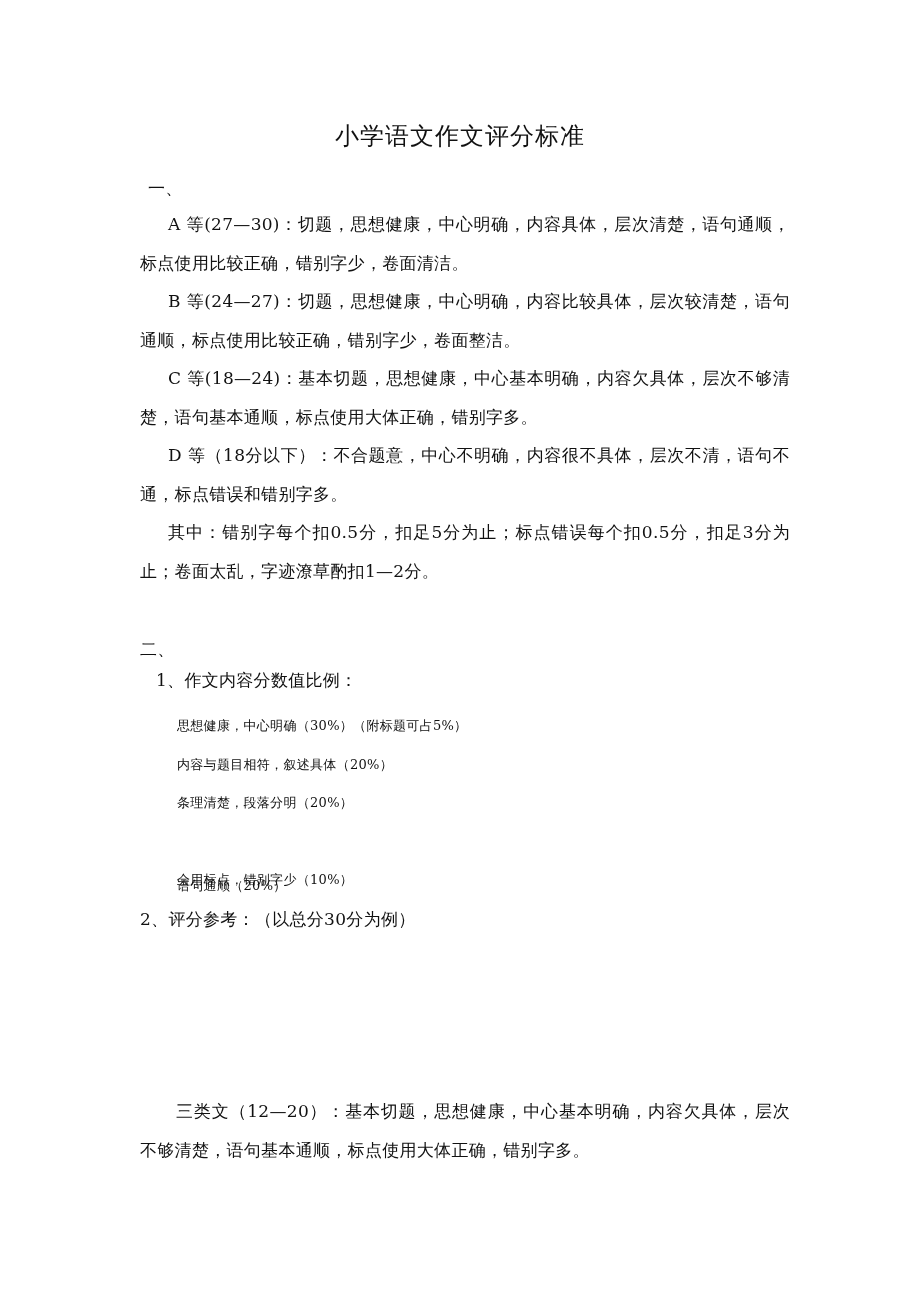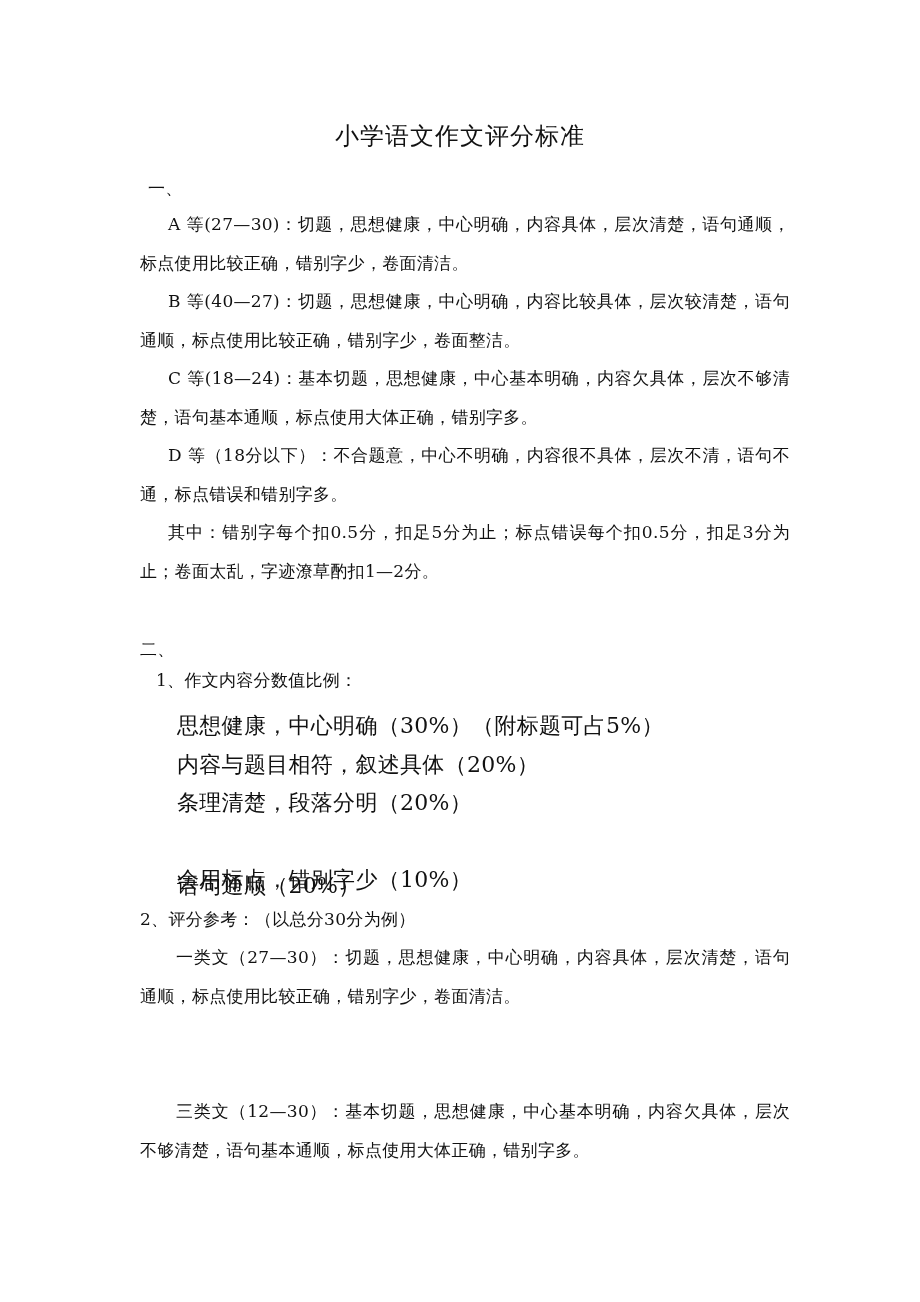--- a/index.html
+++ b/index.html
@@ -79,7 +79,7 @@
 
   <div class="para" style="top:205px;"><span>A 等(27—30)：</span><span>切题，思想健康，中心明确，内容具体，层次清楚，语句通顺，标点使用比较正确，错别字少，卷面清洁。</span></div>
 
-  <div class="para" style="top:282px;"><span>B 等(40—27)：</span><span>切题，思想健康，中心明确，内容比较具体，层次较清楚，语句通顺，标点使用比较正确，错别字少，卷面整洁。</span></div>
+  <div class="para" style="top:282px;"><span>B 等(24—27)：</span><span>切题，思想健康，中心明确，内容比较具体，层次较清楚，语句通顺，标点使用比较正确，错别字少，卷面整洁。</span></div>
 
   <div class="para" style="top:359px;"><span>C 等(18—24)：</span><span>基本切题，思想健康，中心基本明确，内容欠具体，层次不够清楚，语句基本通顺，标点使用大体正确，错别字多。</span></div>
 

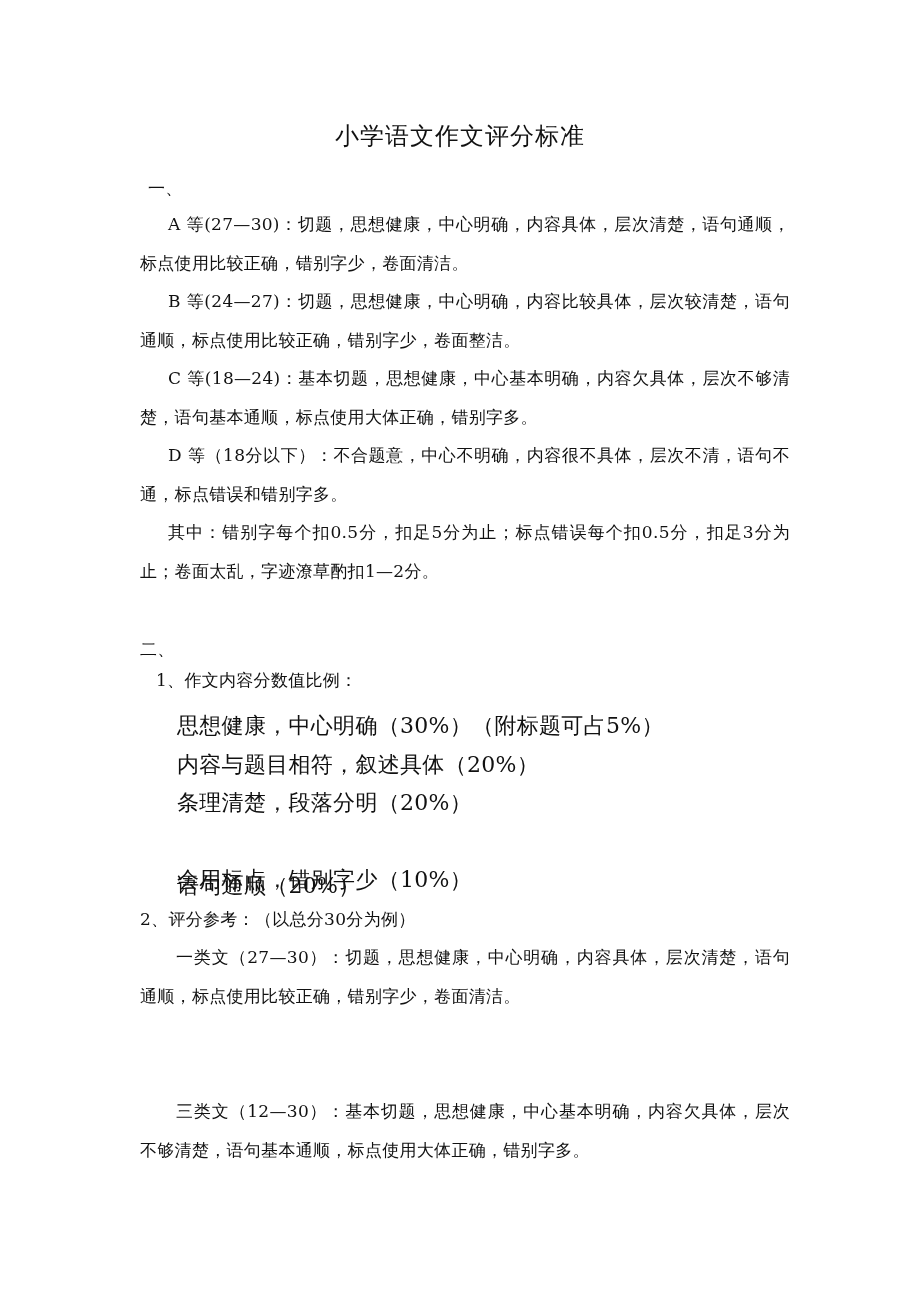--- a/index.html
+++ b/index.html
@@ -62,7 +62,7 @@
     .item {
       position: absolute;
       left: 177px;
-      font-size: 22px;
+      font-size: 13px;
       line-height: 24px;
       white-space: nowrap;
       letter-spacing: 0.3px;

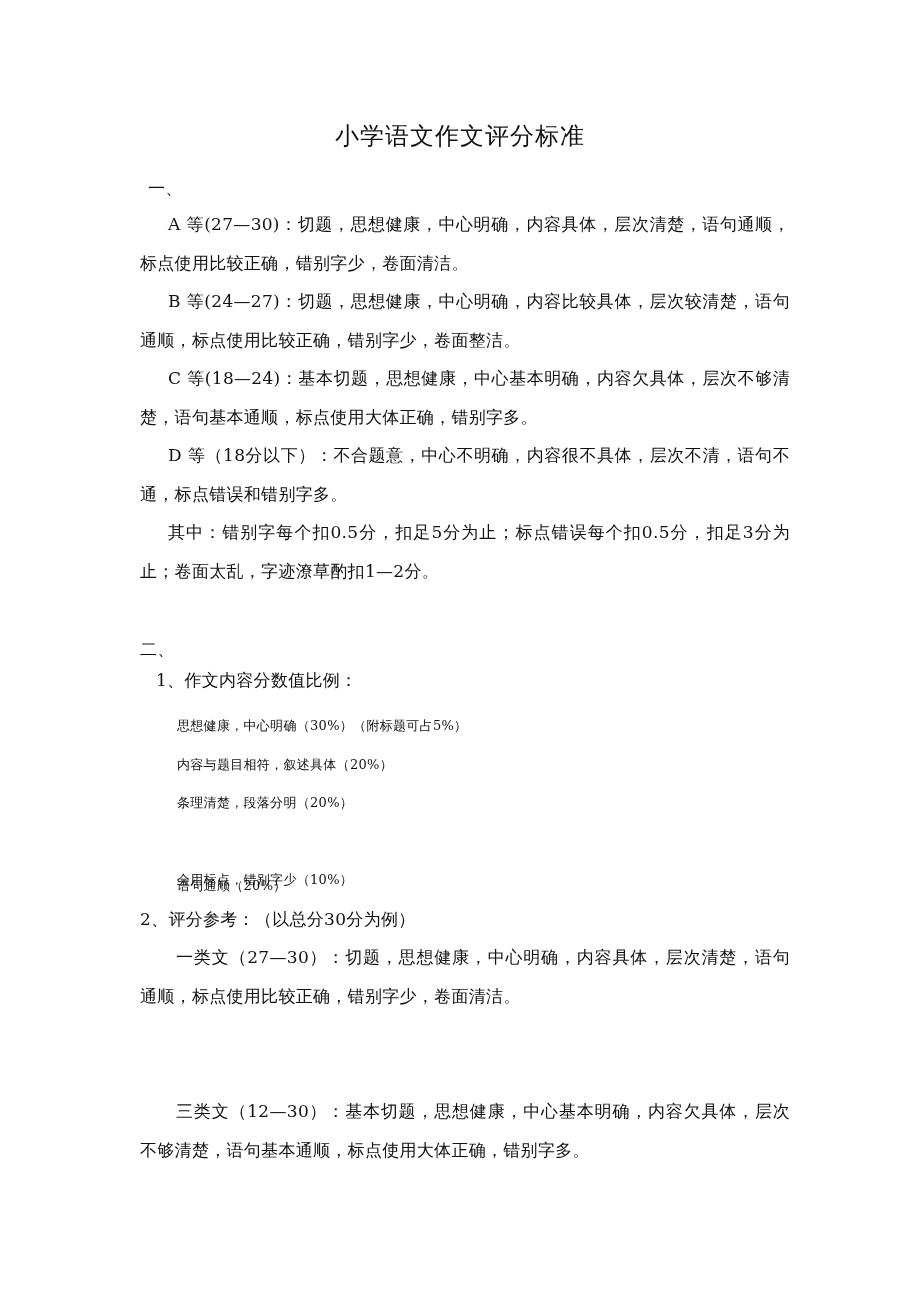--- a/index.html
+++ b/index.html
@@ -99,7 +99,6 @@
 
   <div class="line" style="left:140px; top:907px;">2、评分参考：（以总分30分为例）</div>
 
-  <div class="sub" style="top:938px;"><span>一类文（27—30）：</span><span>切题，思想健康，中心明确，内容具体，层次清楚，语句通顺，标点使用比较正确，错别字少，卷面清洁。</span></div>
 
 
   <div class="sub" style="top:1092px;"><span>三类文（12—30）：</span><span>基本切题，思想健康，中心基本明确，内容欠具体，层次不够清楚，语句基本通顺，标点使用大体正确，错别字多。</span></div>

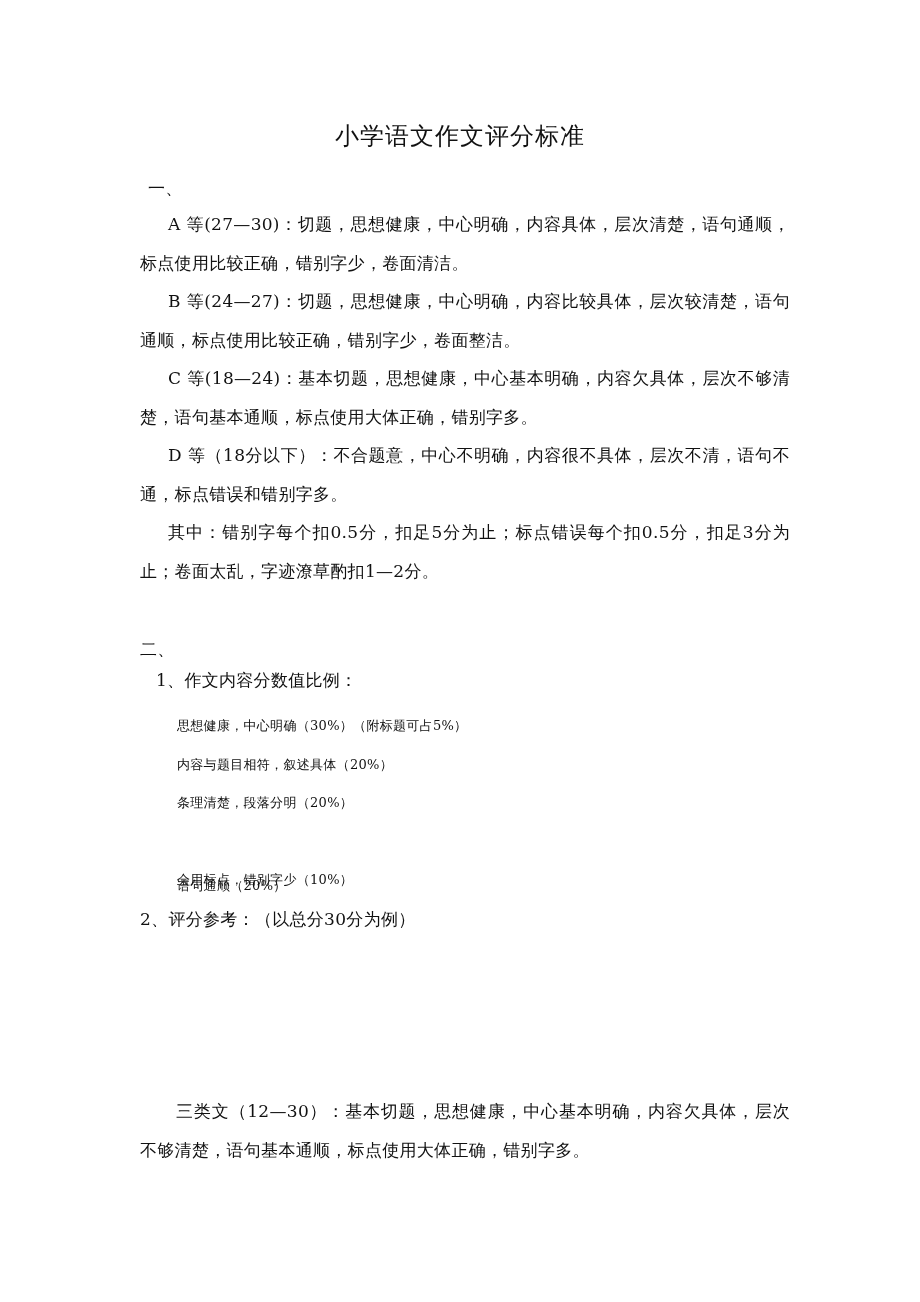--- a/index.html
+++ b/index.html
@@ -101,7 +101,7 @@
 
 
 
-  <div class="sub" style="top:1092px;"><span>三类文（12—30）：</span><span>基本切题，思想健康，中心基本明确，内容欠具体，层次不够清楚，语句基本通顺，标点使用大体正确，错别字多。</span></div>
+  <div class="sub" style="top:1092px;"><span>三类文（12—20）：</span><span>基本切题，思想健康，中心基本明确，内容欠具体，层次不够清楚，语句基本通顺，标点使用大体正确，错别字多。</span></div>
 
 </div>
 

